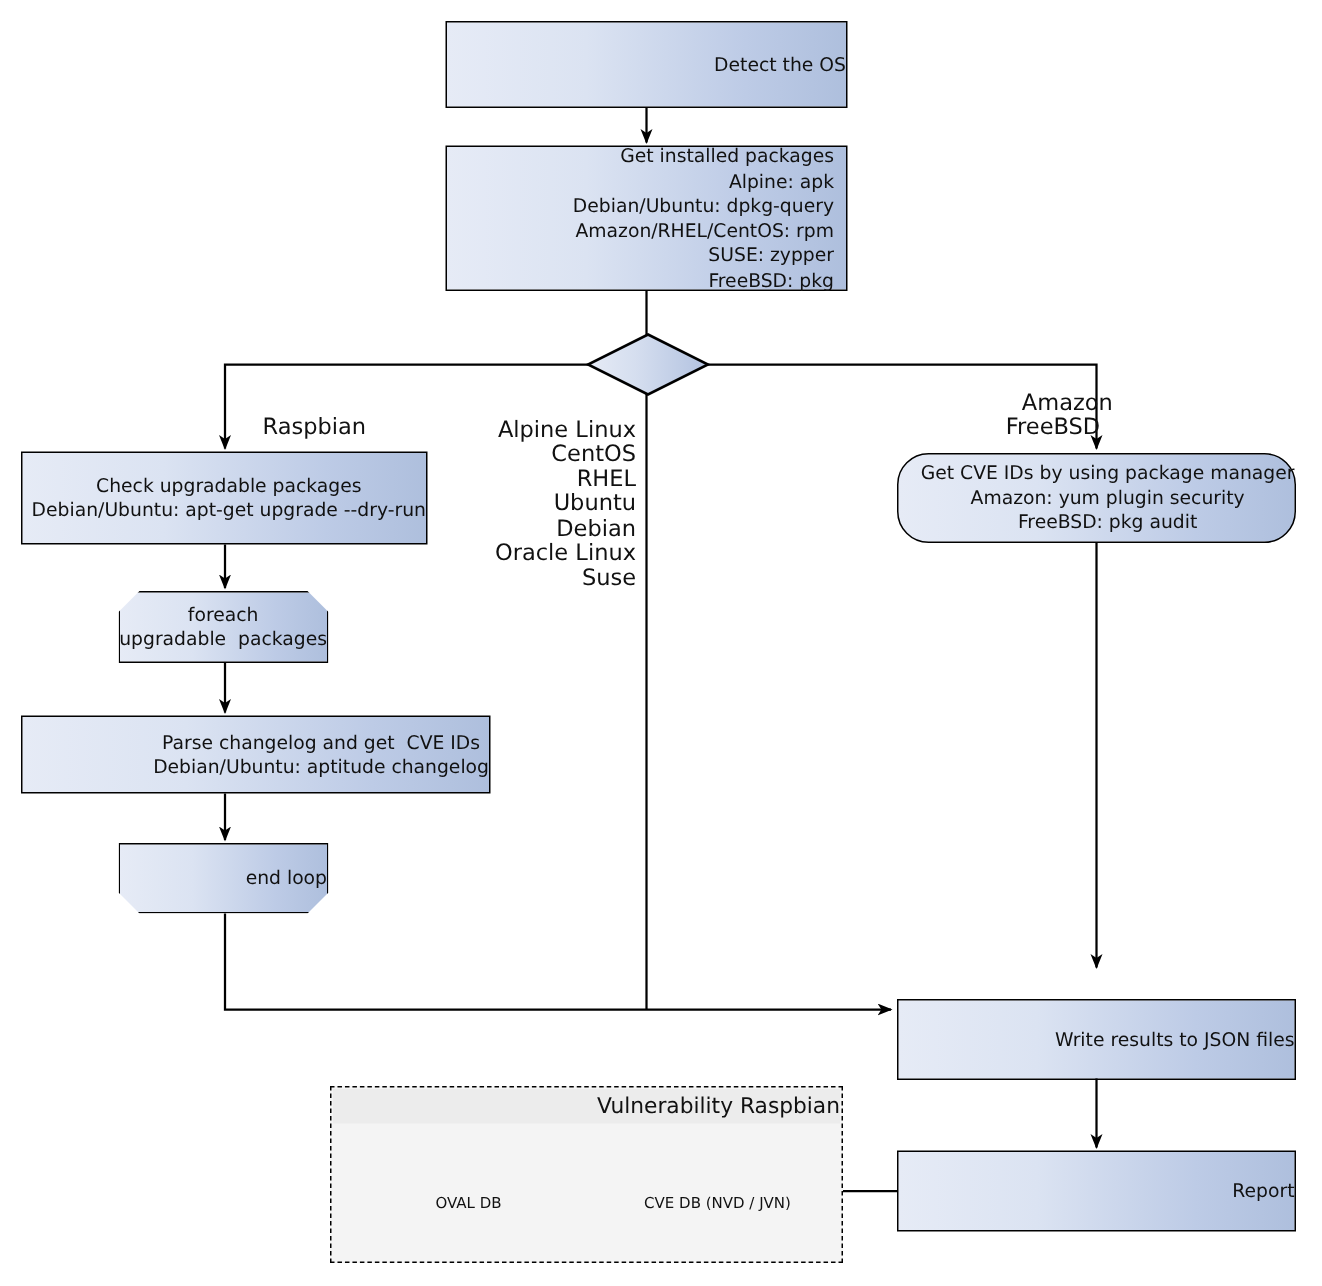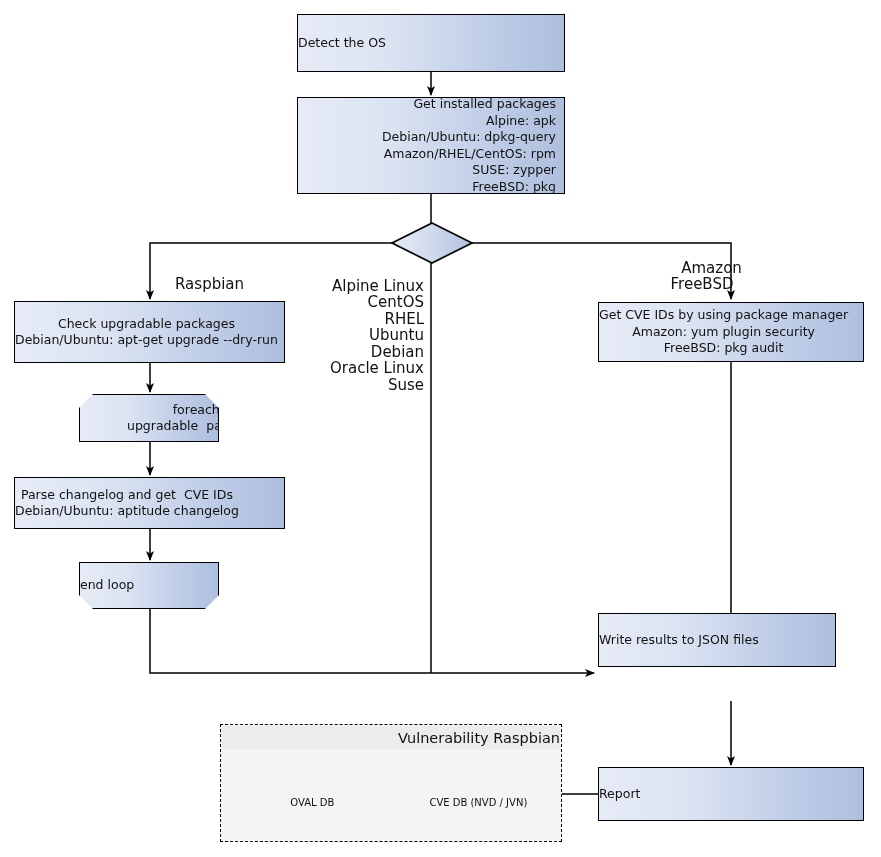--- a/index.html
+++ b/index.html
@@ -30,7 +30,7 @@
     box-sizing: border-box;
     display: flex;
     align-items: center;
-    justify-content: flex-start;
+    justify-content: flex-end;
     color: #111111;
     font-size: 12.5px;
     line-height: 16.5px;

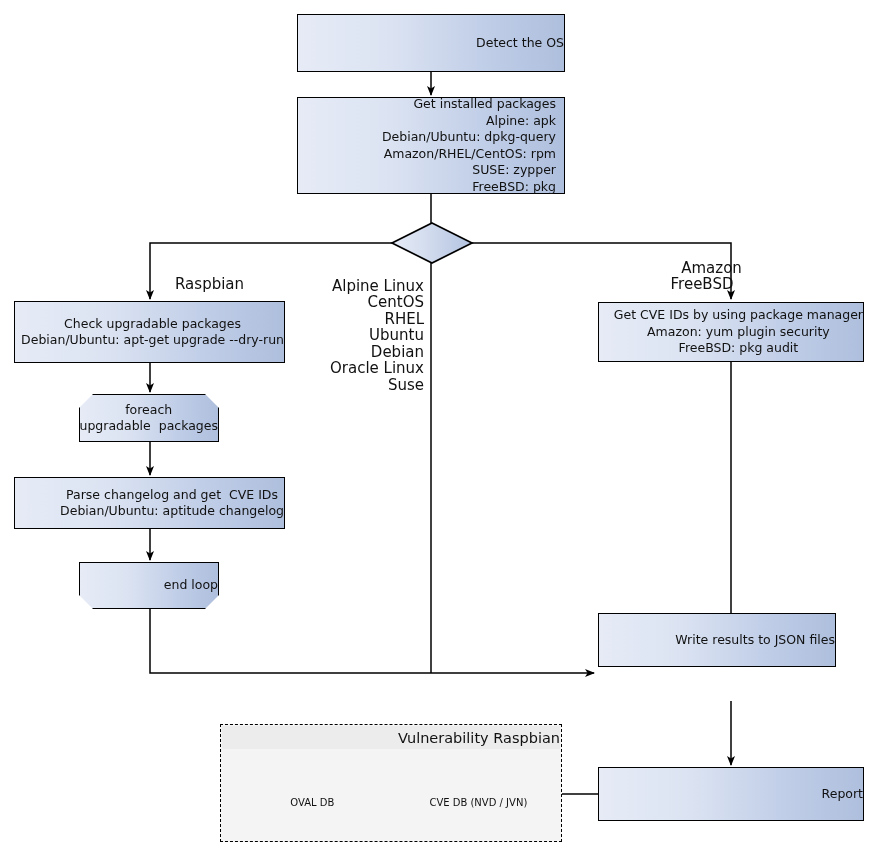--- a/index.html
+++ b/index.html
@@ -199,7 +199,7 @@
     <span>end loop</span>
   </div>
 
-  <div class="node proc" style="left:598px; top:302px; width:266px; height:60px;">
+  <div class="node proc" style="left:598px; top:302px; width:266px; height:60px;border-radius:21px;">
     <span>Get CVE IDs by using package manager
 Amazon: yum plugin security
 FreeBSD: pkg audit</span>

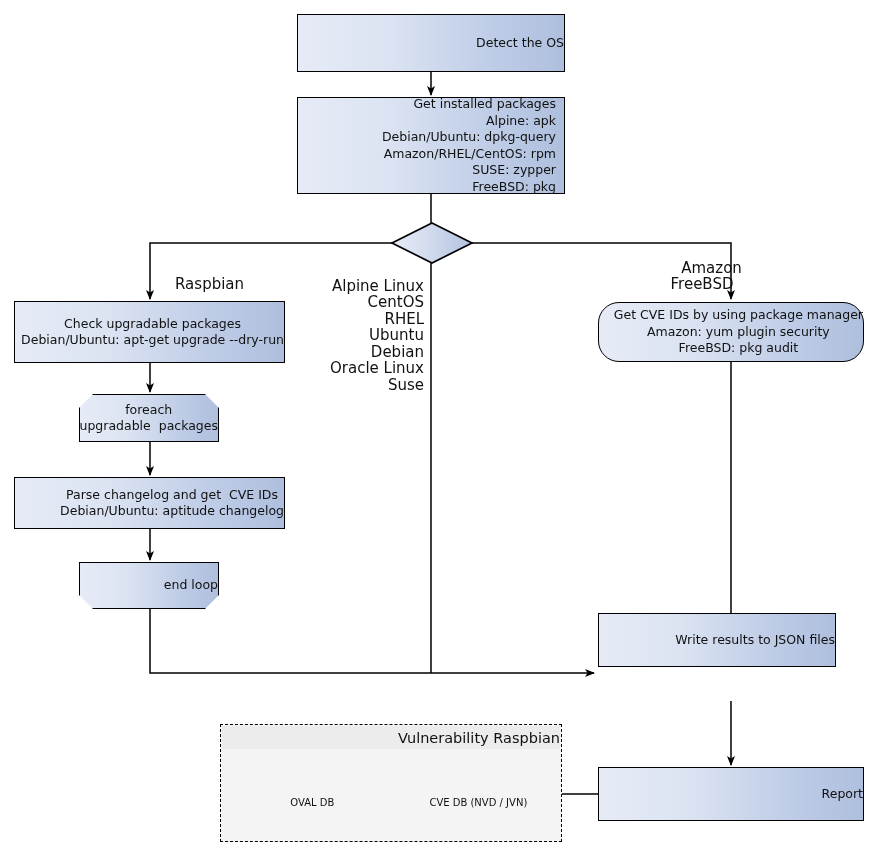--- a/index.html
+++ b/index.html
@@ -190,7 +190,7 @@
 upgradable  packages</span>
   </div>
 
-  <div class="node proc" style="left:14px; top:477px; width:271px; height:52px;">
+  <div class="node proc" style="left:14px; top:477px; width:313px; height:52px;">
     <span>Parse changelog and get  CVE IDs
 Debian/Ubuntu: aptitude changelog</span>
   </div>

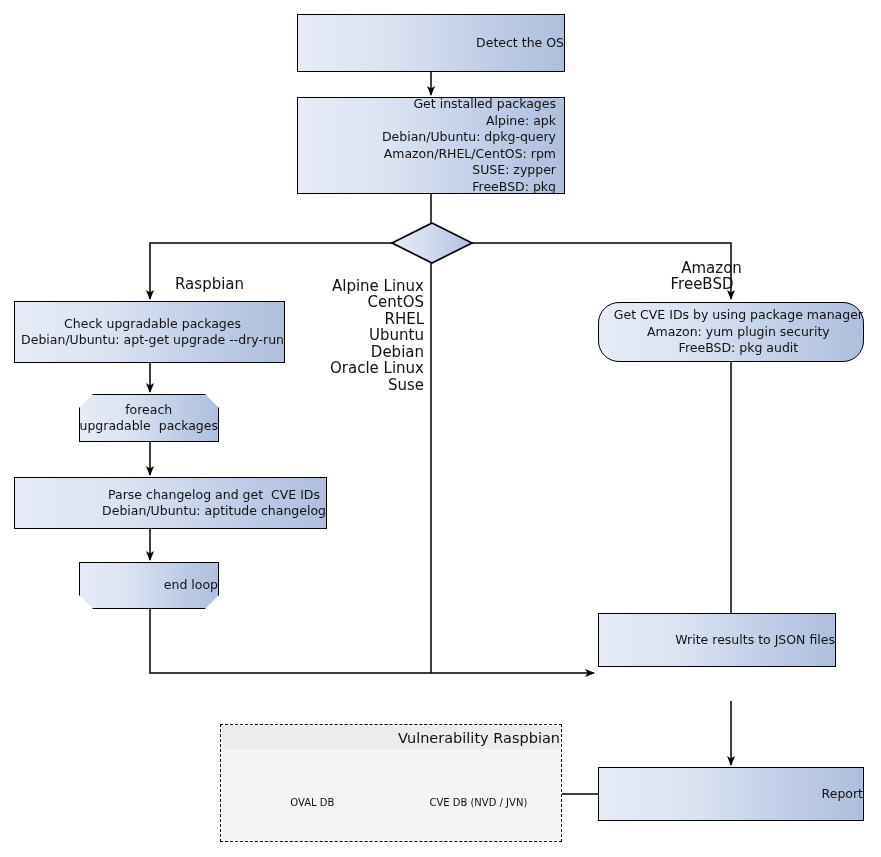--- a/index.html
+++ b/index.html
@@ -205,7 +205,7 @@
 FreeBSD: pkg audit</span>
   </div>
 
-  <div class="node proc" style="left:598px; top:613px; width:238px; height:54px;">
+  <div class="node proc" style="left:598px; top:666px; width:266px; height:54px;">
     <span>Write results to JSON files</span>
   </div>
 

